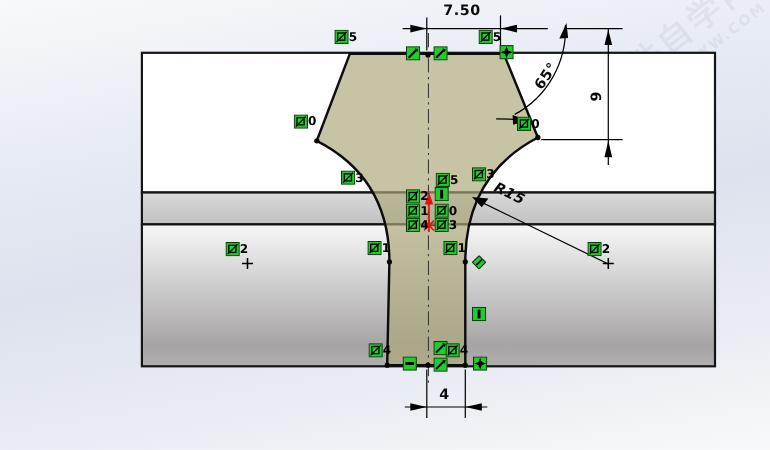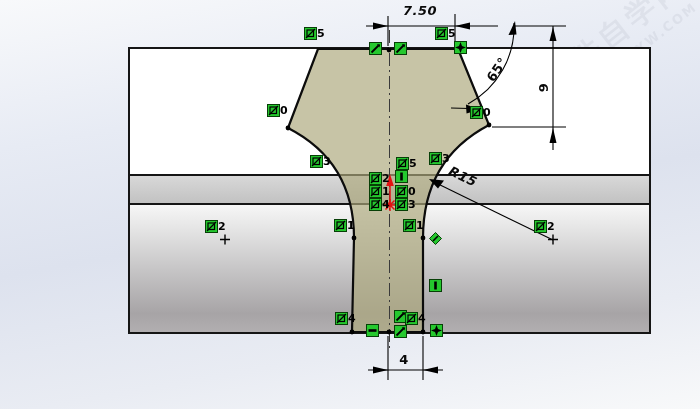--- a/index.html
+++ b/index.html
@@ -128,7 +128,7 @@
     </g>
   </svg>
 
-  <div class="dimtext" style="left:396px;top:3px;width:48px;font-style:italic;">7.50</div>
+  <div class="dimtext" style="left:396px;top:3px;width:48px;">7.50</div>
   <div class="dimtext" style="left:477px;top:62px;width:40px;transform:rotate(-56deg);">65°</div>
   <div class="dimtext" style="left:530px;top:80px;width:26px;transform:rotate(-90deg);">9</div>
   <div class="dimtext" style="left:442px;top:169px;width:42px;transform:rotate(26deg);font-style:italic;">R15</div>

